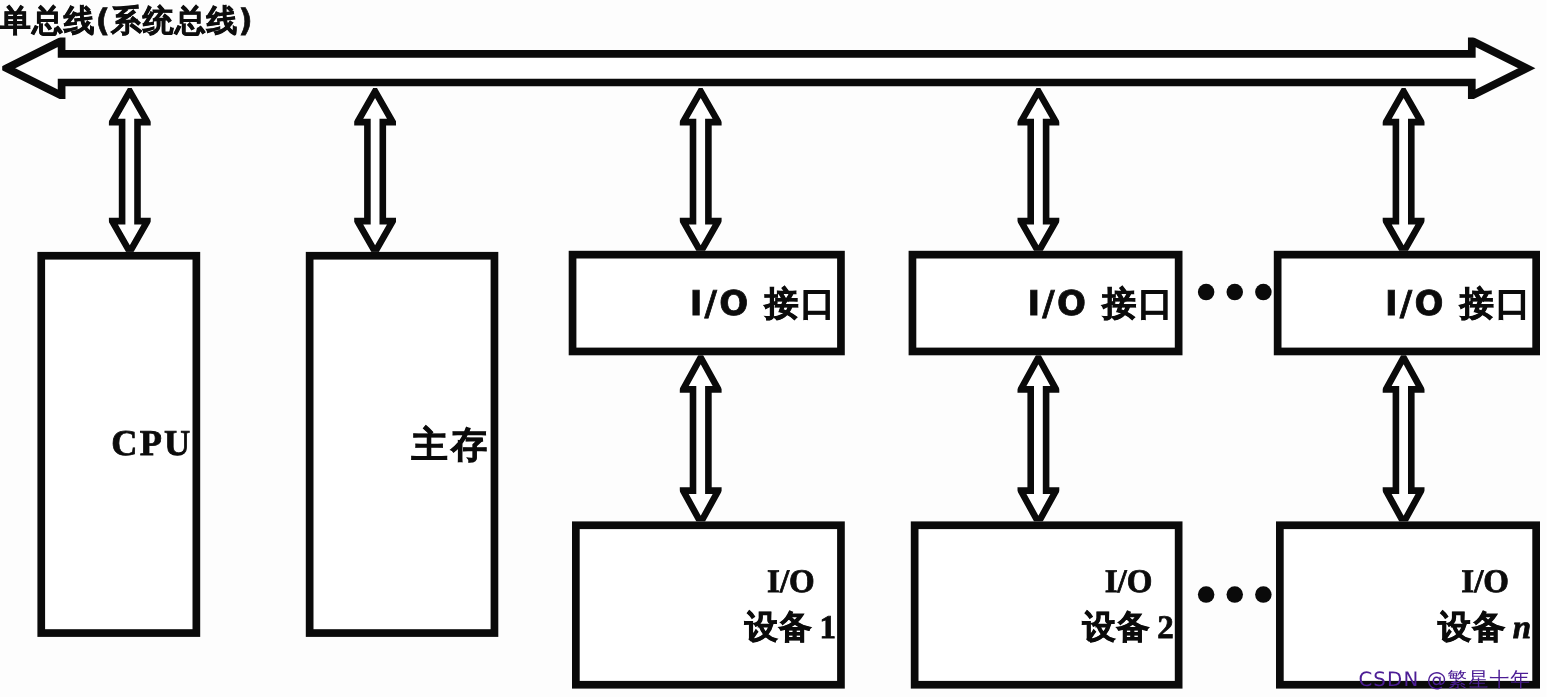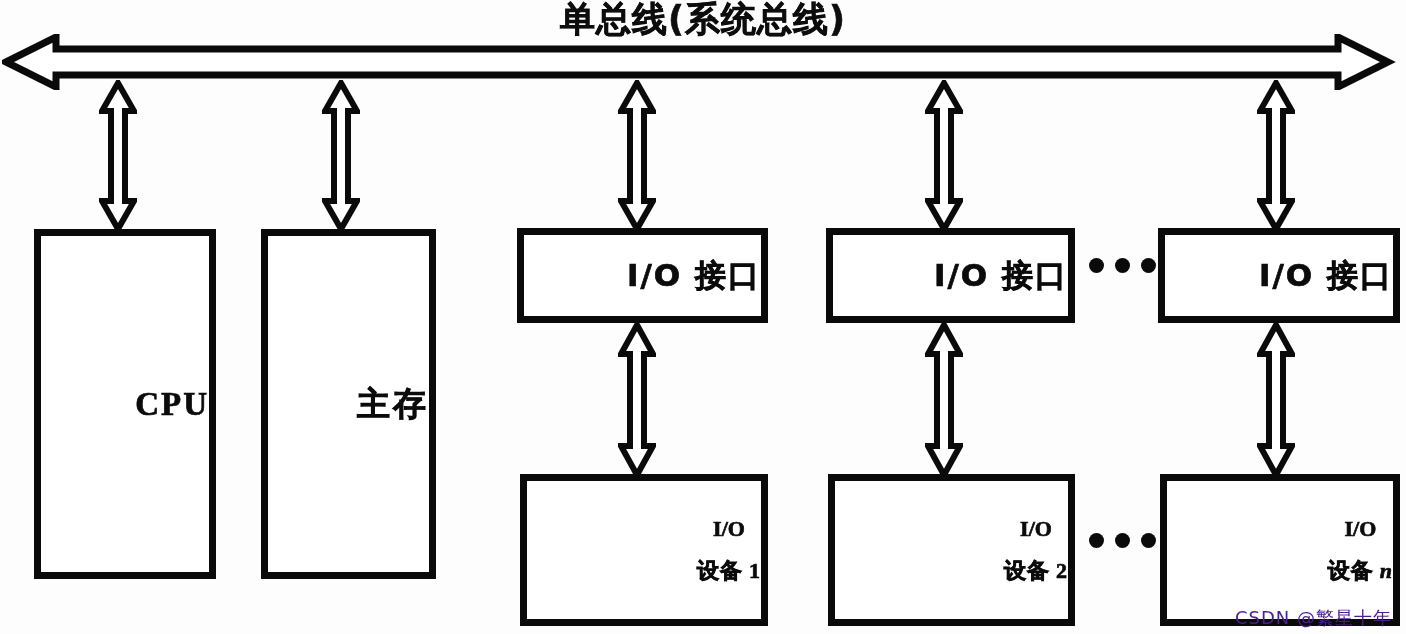--- a/index.html
+++ b/index.html
@@ -25,10 +25,9 @@
     left: 0;
     top: 2px;
     width: 1406px;
-    text-align: center;
     font-family: "DejaVu Sans", "Liberation Sans", sans-serif;
     font-weight: bold;
-    font-size: 35px;
+    font-size: 28px;
     letter-spacing: 1px;
     color: #0d0d0d;
     line-height: 34px;

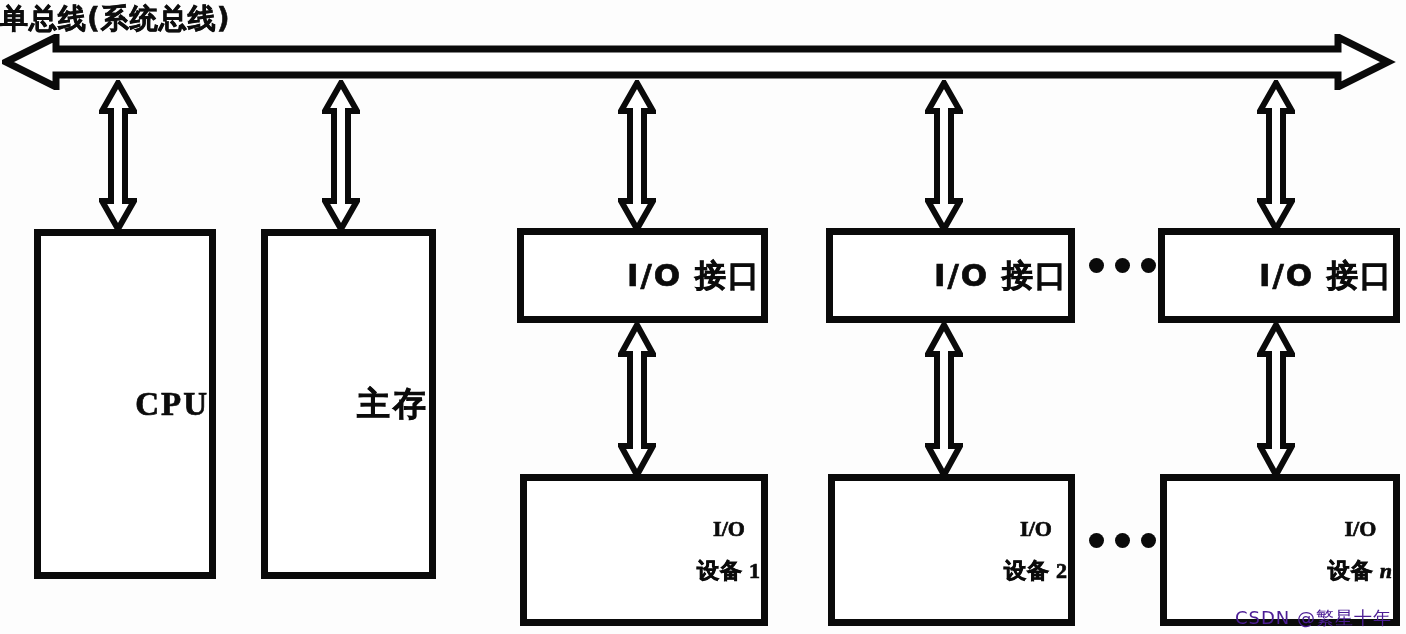--- a/index.html
+++ b/index.html
@@ -159,7 +159,7 @@
     </svg>
   </div>
 
-  <div class="box" style="left:34px; top:229px; width:182px; height:350px;">
+  <div class="box" style="left:34px; top:229px; width:148px; height:350px;">
     <span class="box-label label-cpu">CPU</span>
   </div>
 

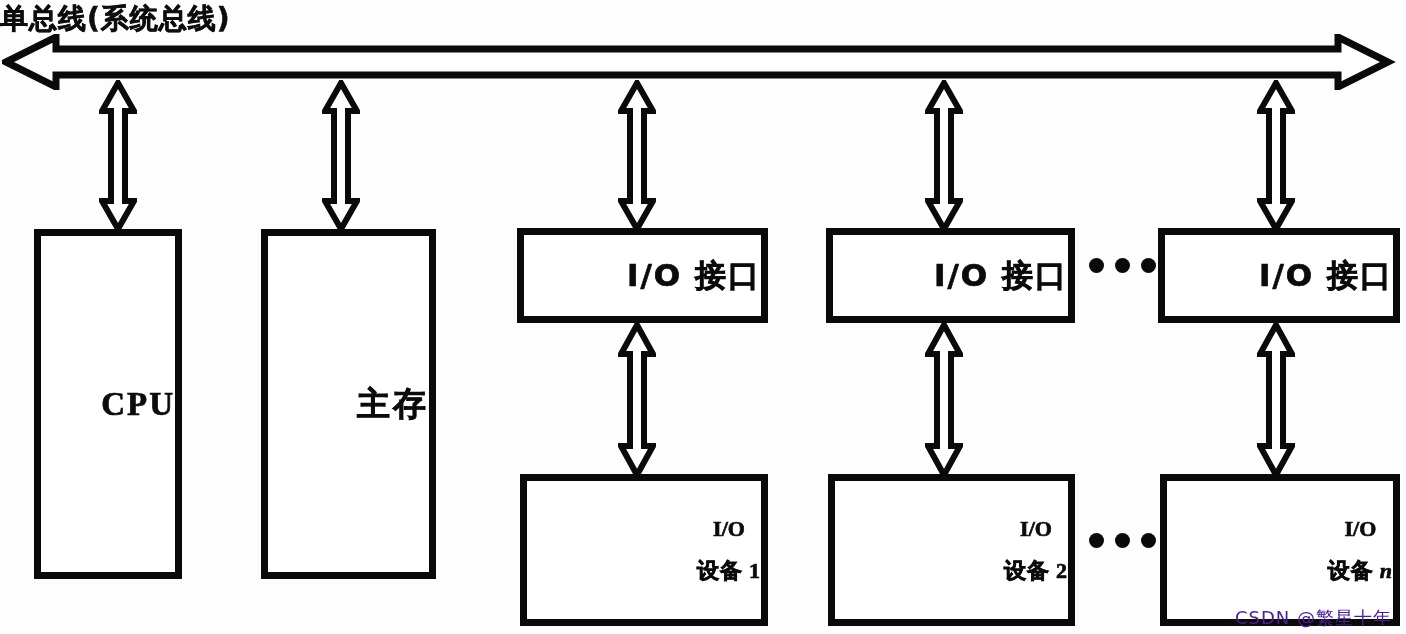--- a/index.html
+++ b/index.html
@@ -163,7 +163,7 @@
     <span class="box-label label-cpu">CPU</span>
   </div>
 
-  <div class="box" style="left:261px; top:229px; width:175px; height:350px;">
+  <div class="box" style="left:278px; top:229px; width:175px; height:350px;">
     <span class="box-label label-mem">主存</span>
   </div>
 

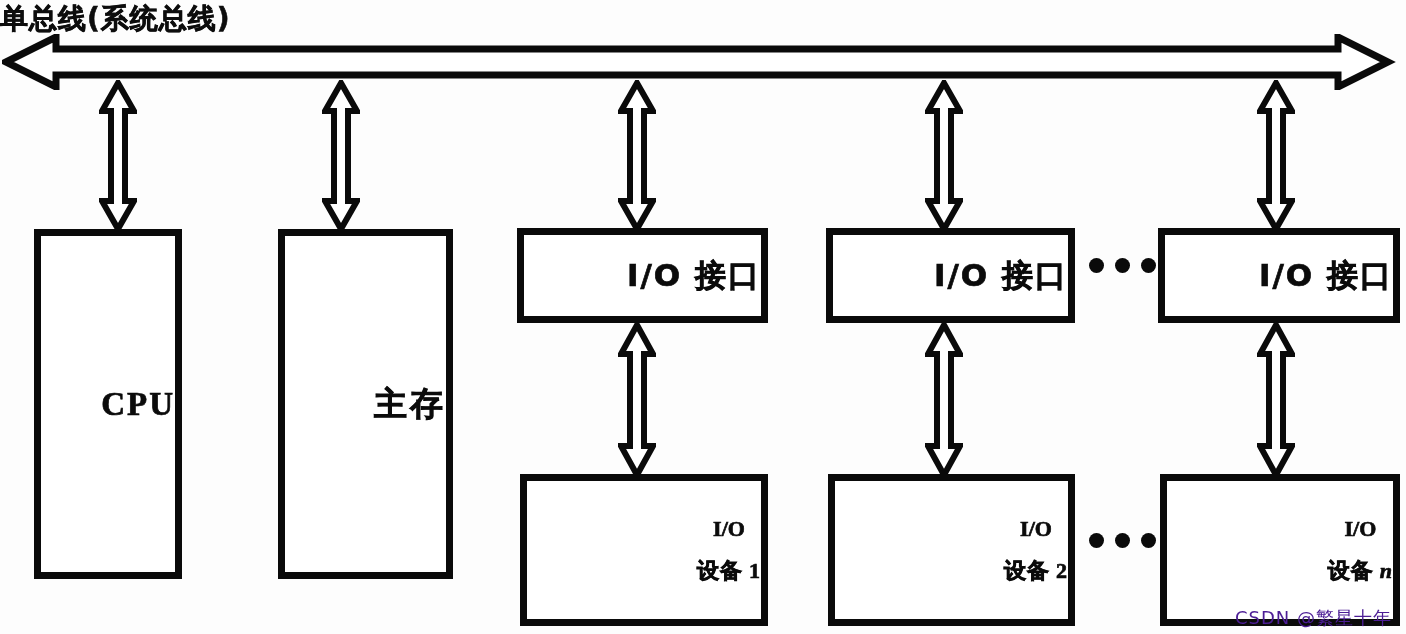--- a/index.html
+++ b/index.html
@@ -54,7 +54,7 @@
   .label-cpu   { font-size: 33px; letter-spacing: 2px; font-family: "Liberation Serif", "DejaVu Serif", serif; }
   .label-mem   { font-size: 33px; letter-spacing: 3px; }
   .label-iface { font-size: 31px; letter-spacing: 2px; }
-  .label-dev   { font-size: 22px; line-height: 42px; letter-spacing: 1px; }
+  .label-dev   { font-size: 30px; line-height: 42px; letter-spacing: 1px; }
   .label-dev .io-word {
     font-family: "Liberation Serif", "DejaVu Serif", serif;
     letter-spacing: 0px;

